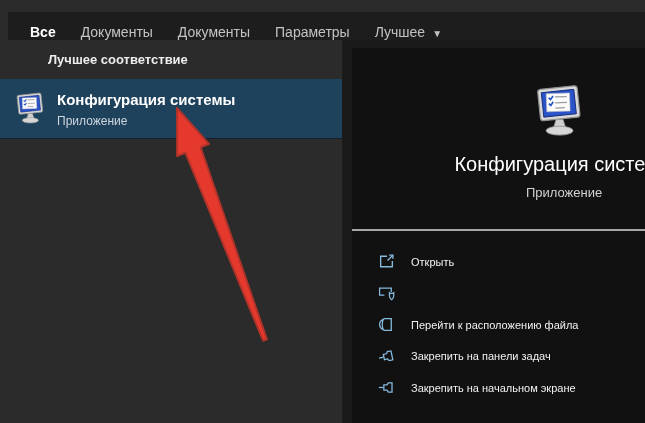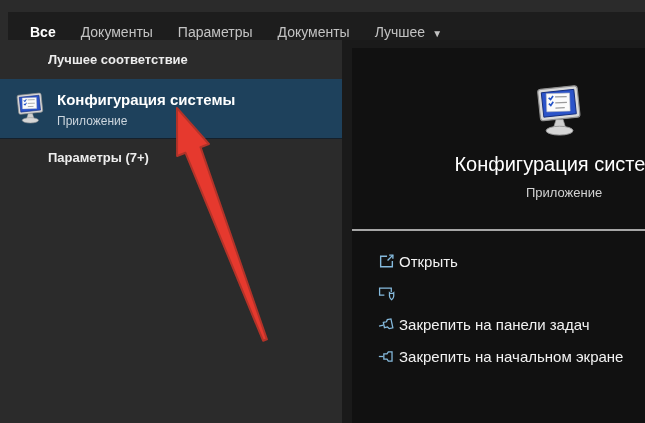--- a/index.html
+++ b/index.html
@@ -111,10 +111,10 @@
       <span>Документы</span>
     </div>
     <div class="tab">
+      <span>Документы</span>
+    </div>
+    <div class="tab">
       <span>Параметры</span>
-    </div>
-    <div class="tab">
-      <span>Документы</span>
     </div>
     <div class="tab">
       <span>Лучшее</span><span class="chev">▼</span>

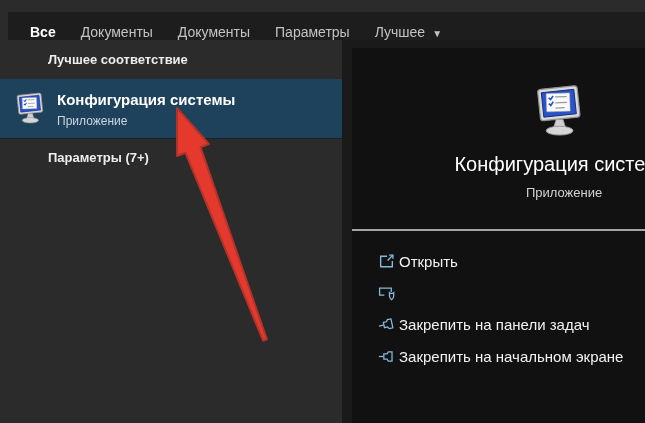--- a/index.html
+++ b/index.html
@@ -151,7 +151,6 @@
     <div class="bm-sub">Приложение</div>
   </div>
 
-  <div class="section-header hdr-settings">Параметры (7+)</div>
 </div>
 
 <div class="right-area">

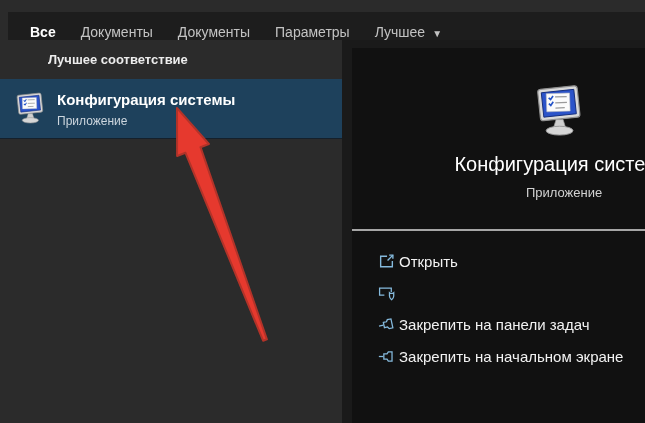--- a/index.html
+++ b/index.html
@@ -88,7 +88,7 @@
   }
   .action-item .a-icon { width: 17px; height: 17px; flex: 0 0 17px; }
   .action-item .a-label {
-    margin-left: 4px; font-size: 15px; color: #f2f2f2; white-space: nowrap;
+    margin-left: 16px; font-size: 11px; color: #f2f2f2; white-space: nowrap;
   }
 
   

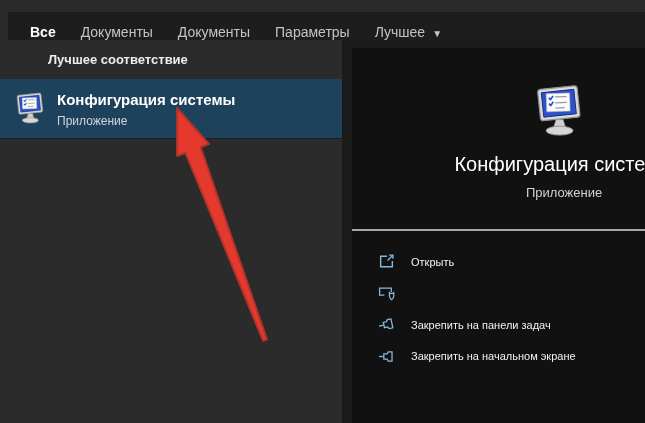--- a/index.html
+++ b/index.html
@@ -200,6 +200,15 @@
         </span>
       </div>
 
+      <div class="action-item">
+        <span class="a-icon">
+          <svg viewBox="0 0 16 16" width="17" height="17" fill="none" stroke="#85badd" stroke-width="1.2">
+            <path d="M5.5 2.5 h7 v11 h-7"></path>
+            <path d="M5.5 2.5 c-1.9 1.6-1.9 9.4 0 11 c-1.9-1.6-4-1.6-4-5.5 s2.1-3.9 4-5.5 z"></path>
+          </svg>
+        </span>
+        <span class="a-label">Перейти к расположению файла</span>
+      </div>
 
       <div class="action-item">
         <span class="a-icon">

